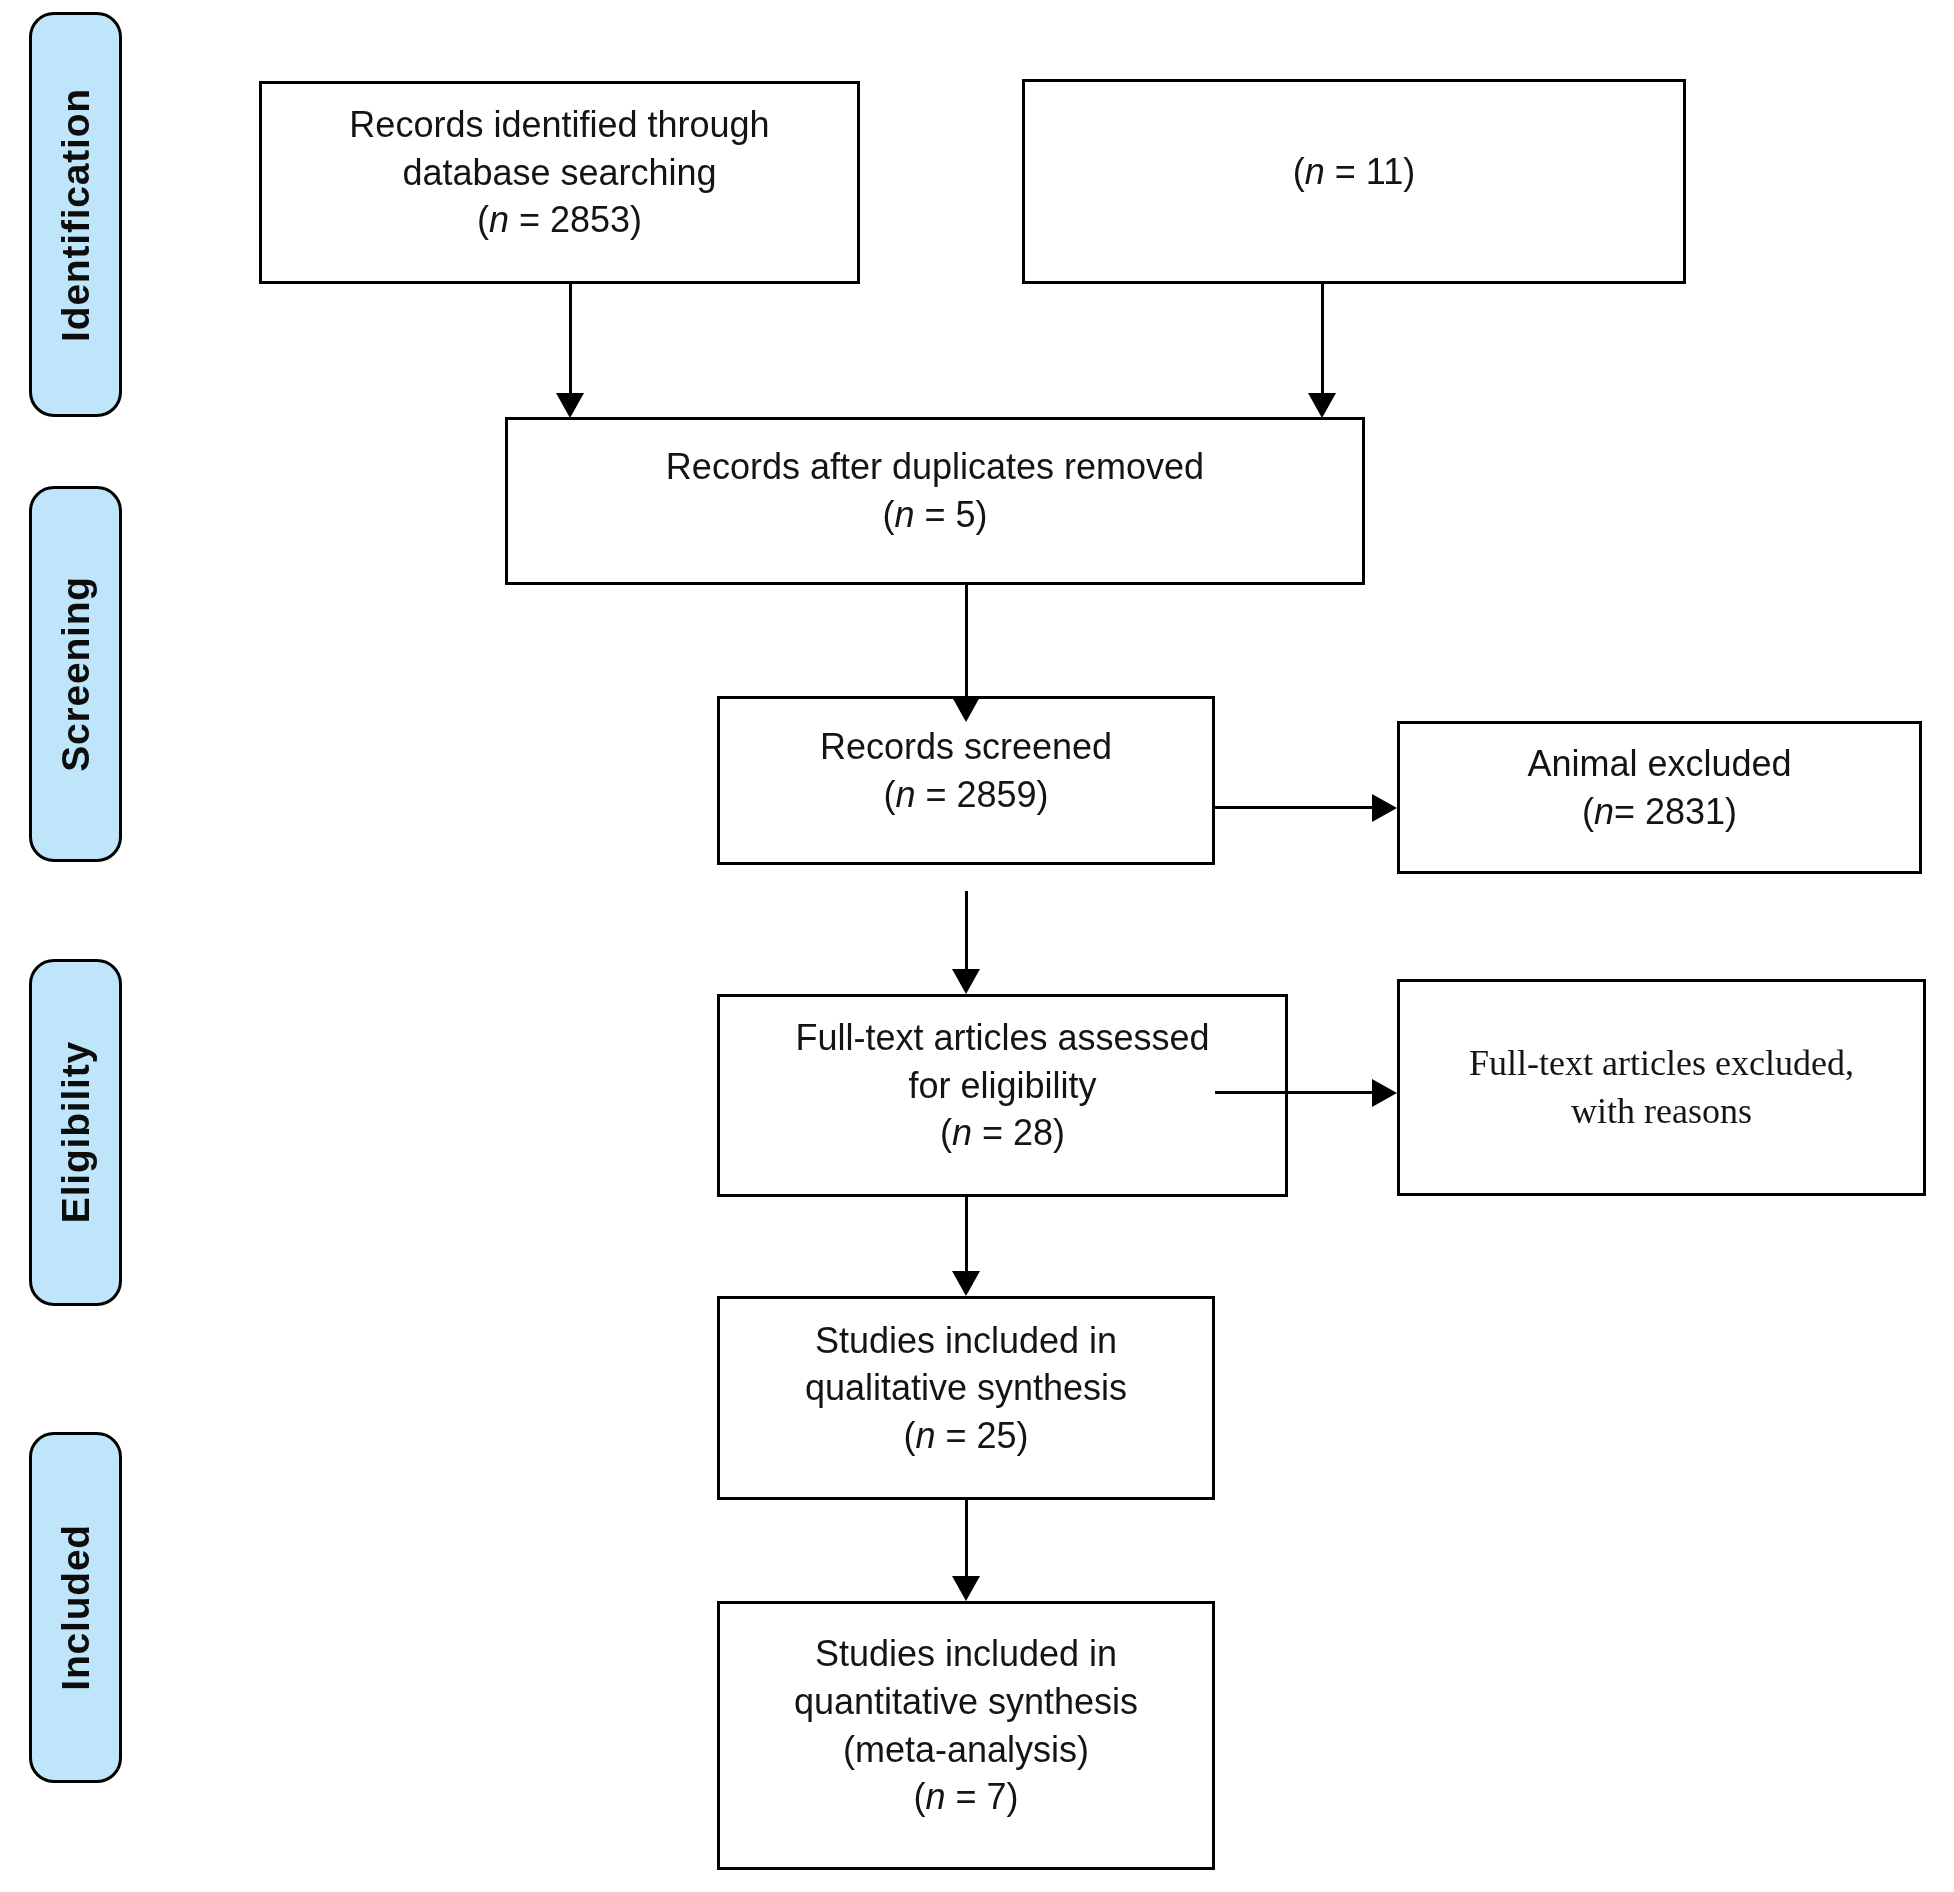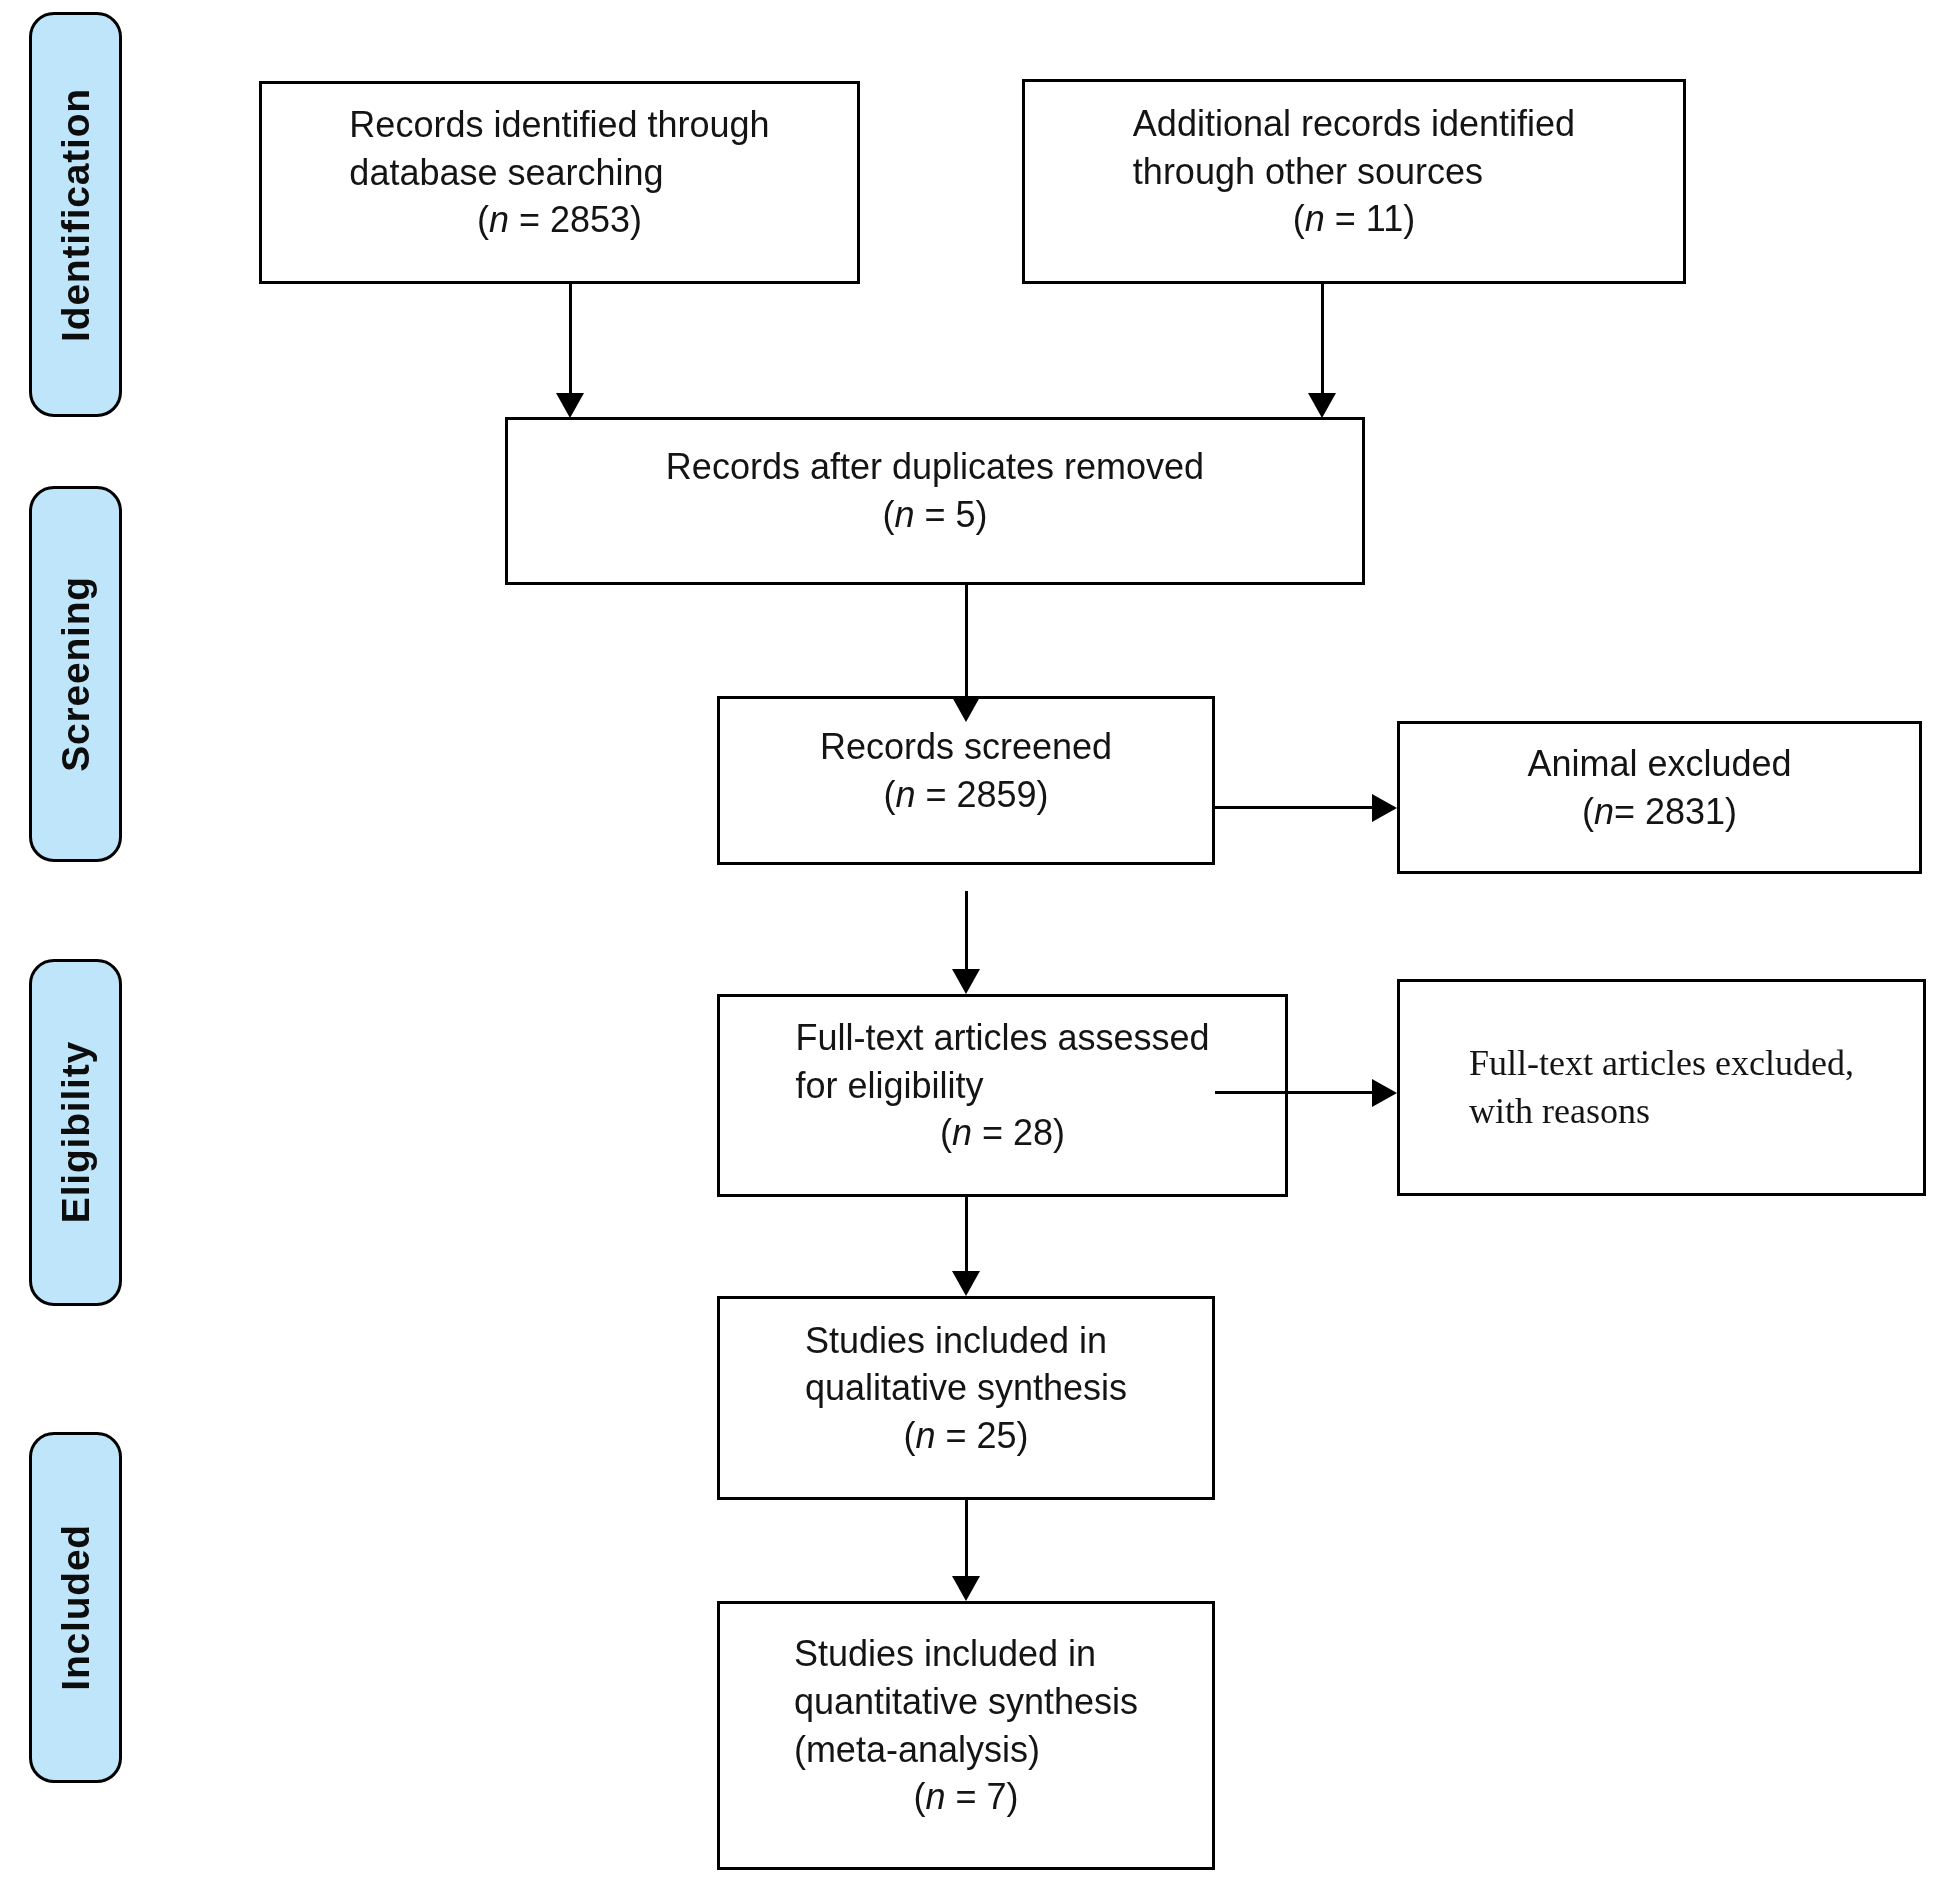--- a/index.html
+++ b/index.html
@@ -44,7 +44,7 @@
     flex-direction: column;
     align-items: center;
     justify-content: center;
-    text-align: left;
+    text-align: center;
     font-size: 36px;
     line-height: 1.32;
     padding: 5px 15px 25px 15px;

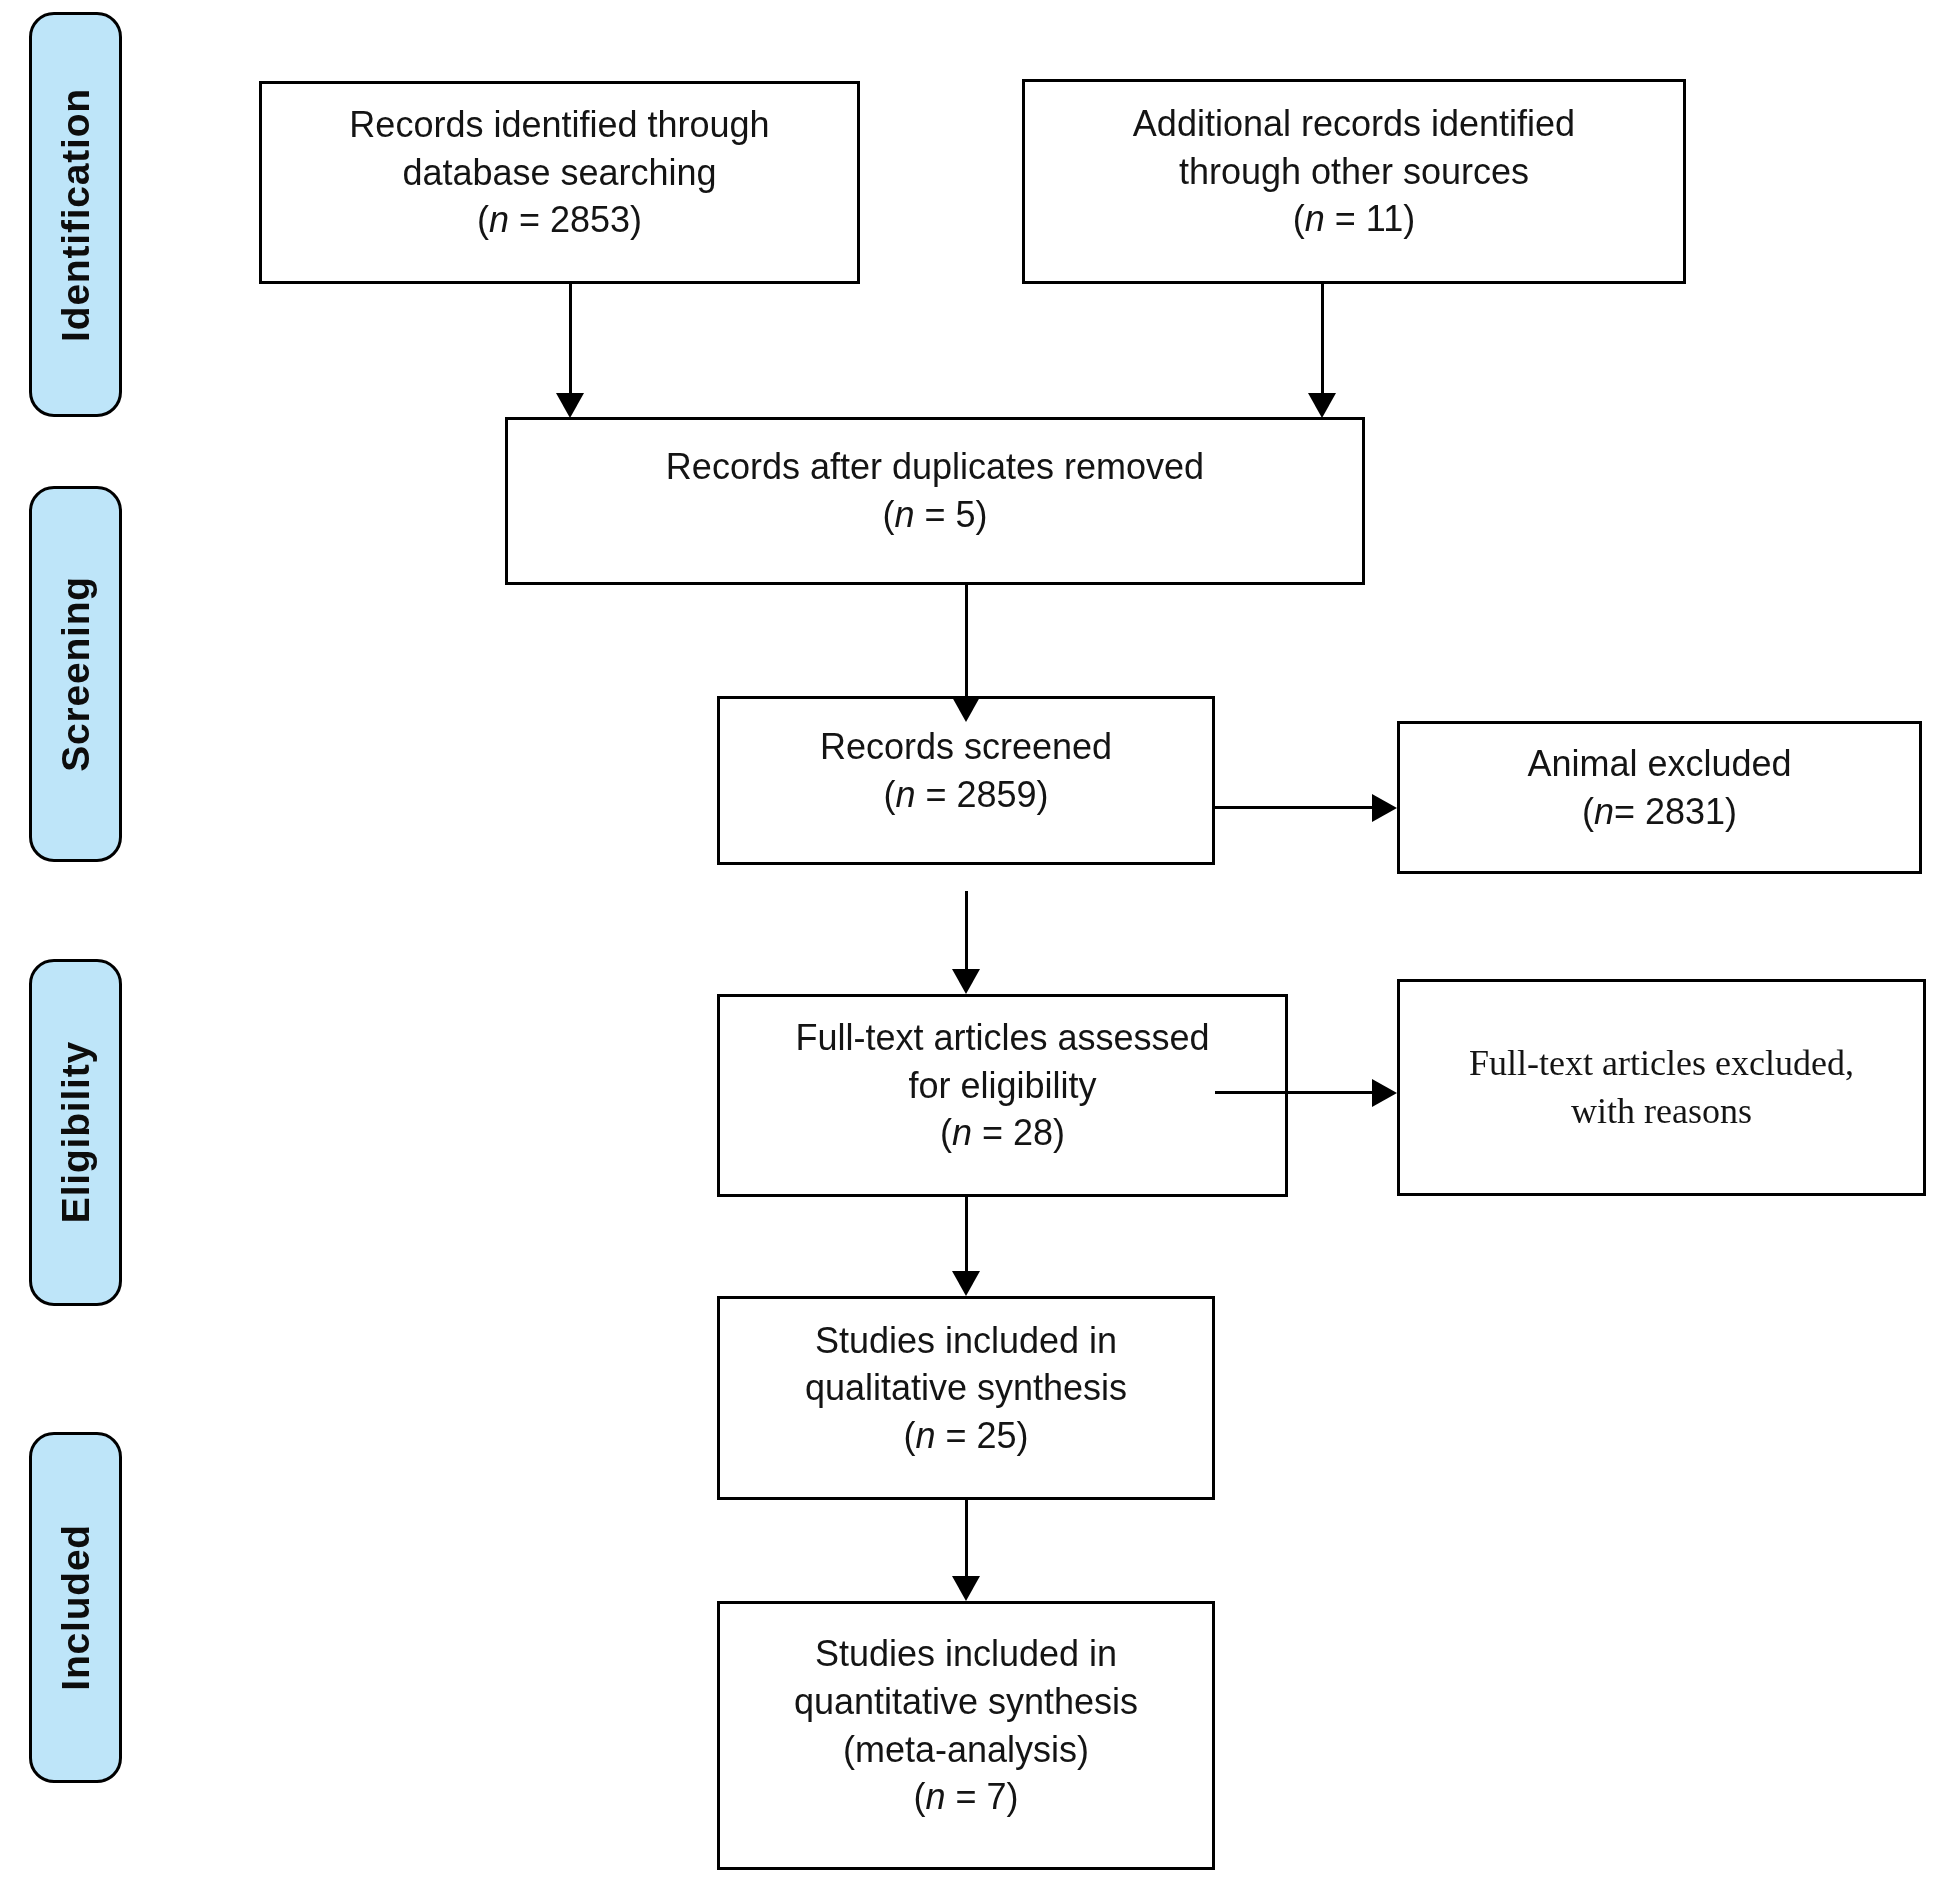--- a/index.html
+++ b/index.html
@@ -94,8 +94,6 @@
   </div>
 
   <div class="fbox" style="left:1022px;top:79px;width:664px;height:205px">
-    <div class="box-text">Additional records identified
-through other sources</div>
     <div class="box-count">(<i>n</i> = 11)</div>
   </div>
 

